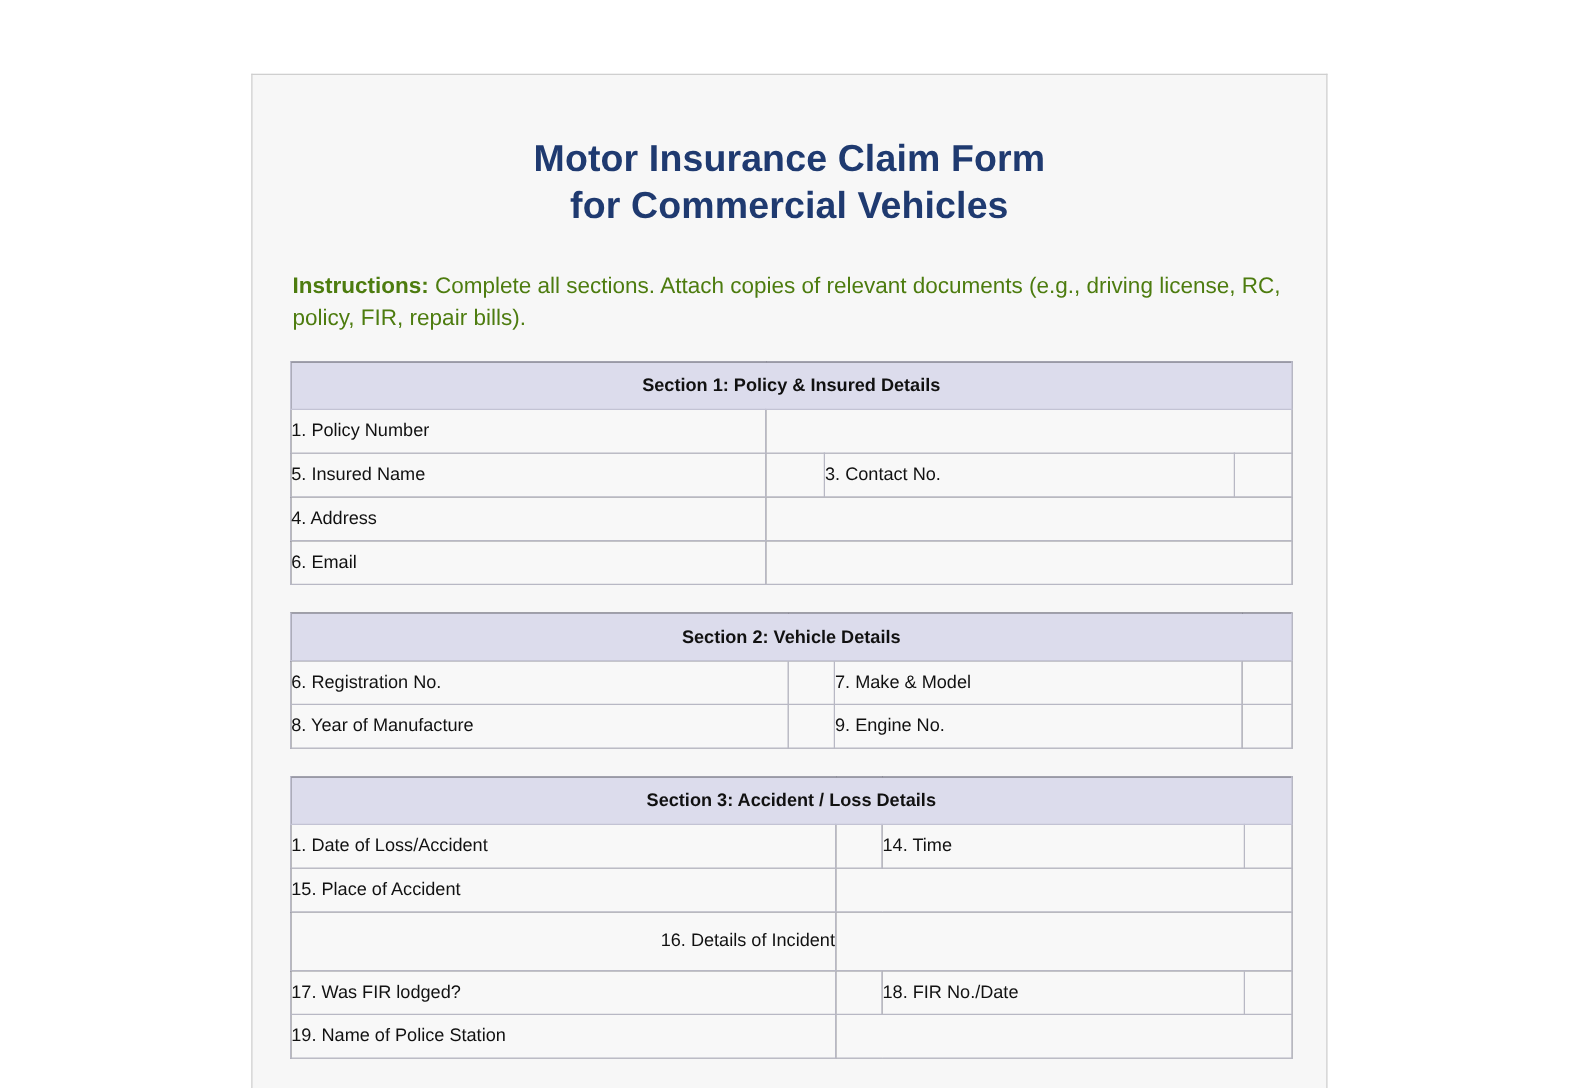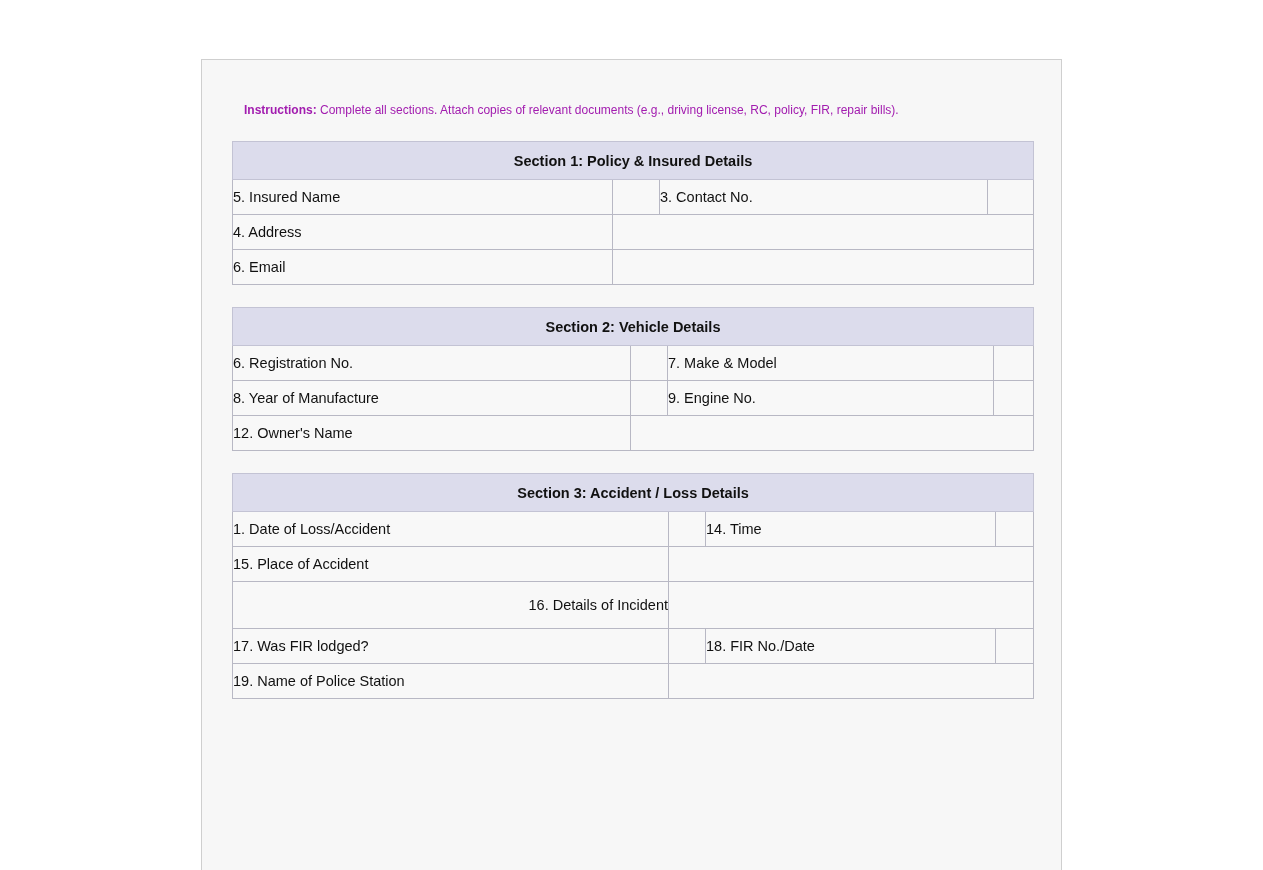--- a/index.html
+++ b/index.html
@@ -109,6 +109,10 @@
 <div class="page-sheet">
   <div class="doc-inner">
 
+    <h1 class="doc-title">
+      <span>Motor Insurance Claim Form</span>
+      <span class="line2">for Commercial Vehicles</span>
+    </h1>
 
     <p class="instructions">
       <b>Instructions:</b><span> Complete all sections. Attach copies of relevant documents (e.g., driving license, RC, policy, FIR, repair bills).</span>

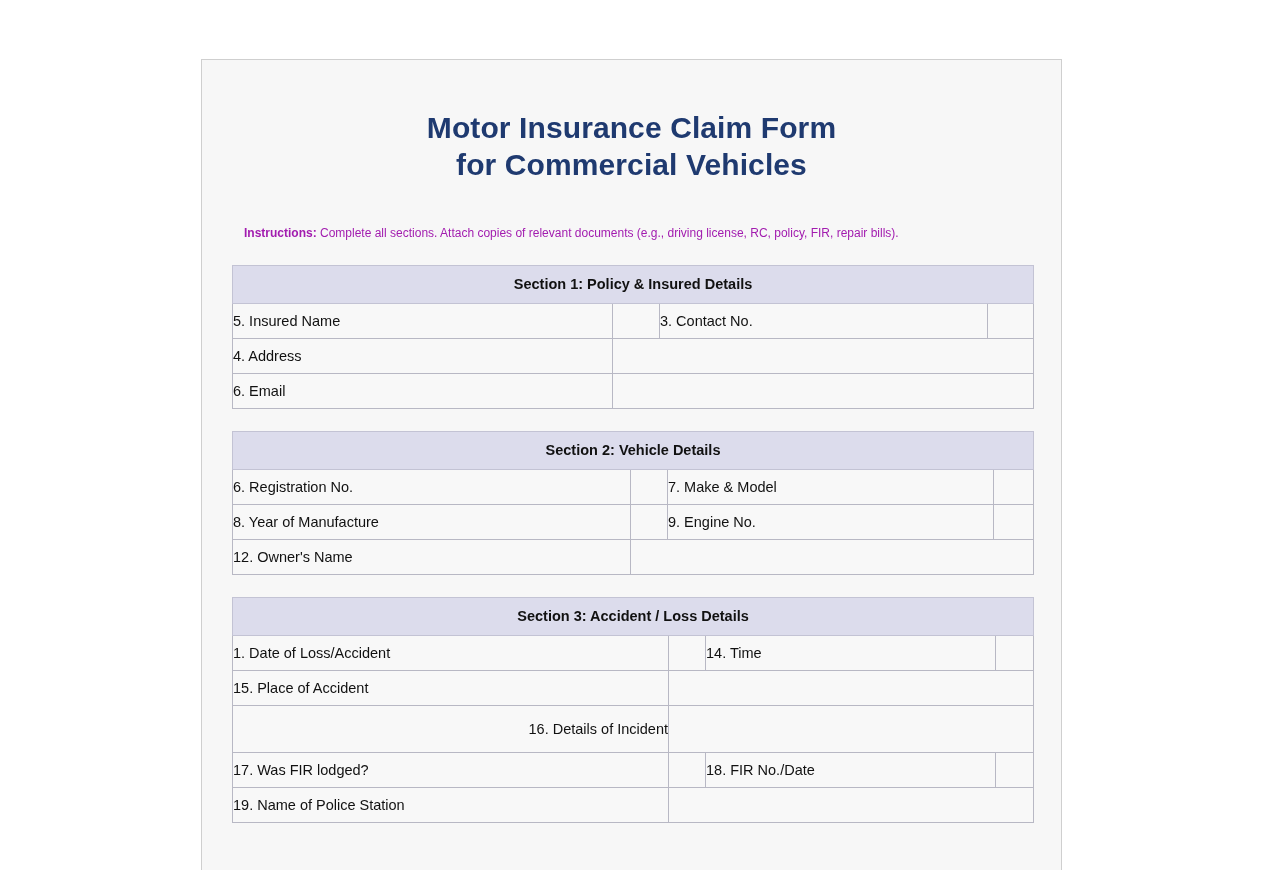--- a/index.html
+++ b/index.html
@@ -43,11 +43,11 @@
   .doc-title .line2 { display: block; }
 
   .instructions {
-    margin: 12px;
+    margin: 2px;
     padding-top: 30px;
-    font-size: 12px;
+    font-size: 18px;
     line-height: 1.45;
-    color: #a21caf;
+    color: #4d7c0f;
   }
   .instructions b { font-weight: bold; }
 

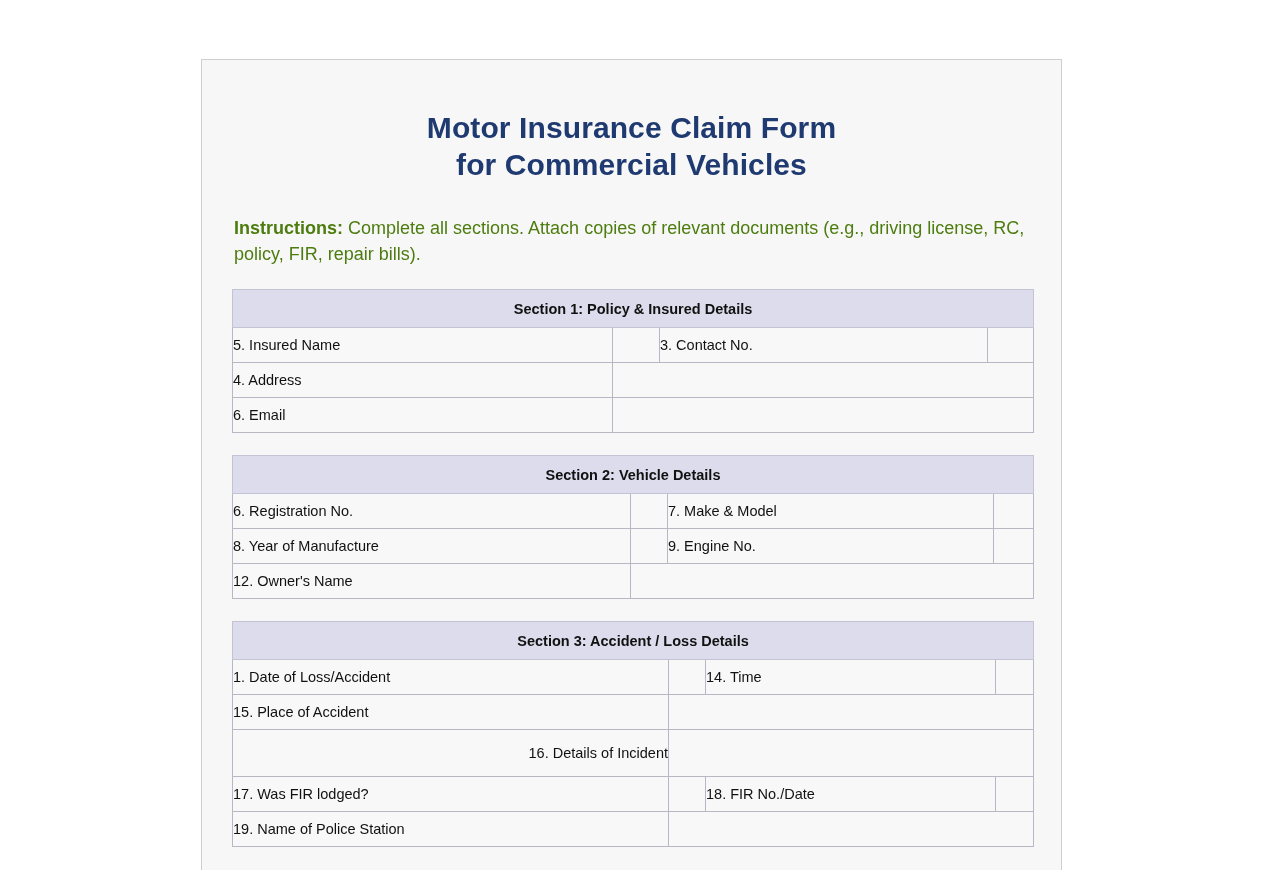--- a/index.html
+++ b/index.html
@@ -131,6 +131,10 @@
               <td colspan="4">Section 1: Policy &amp; Insured Details</td>
             </tr>
             <tr class="row-std">
+              <td class="cell-label">1. Policy Number</td>
+              <td class="cell-blank" colspan="3"></td>
+            </tr>
+            <tr class="row-std">
               <td class="cell-label">5. Insured Name</td>
               <td class="cell-blank"></td>
               <td class="cell-label">3. Contact No.</td>

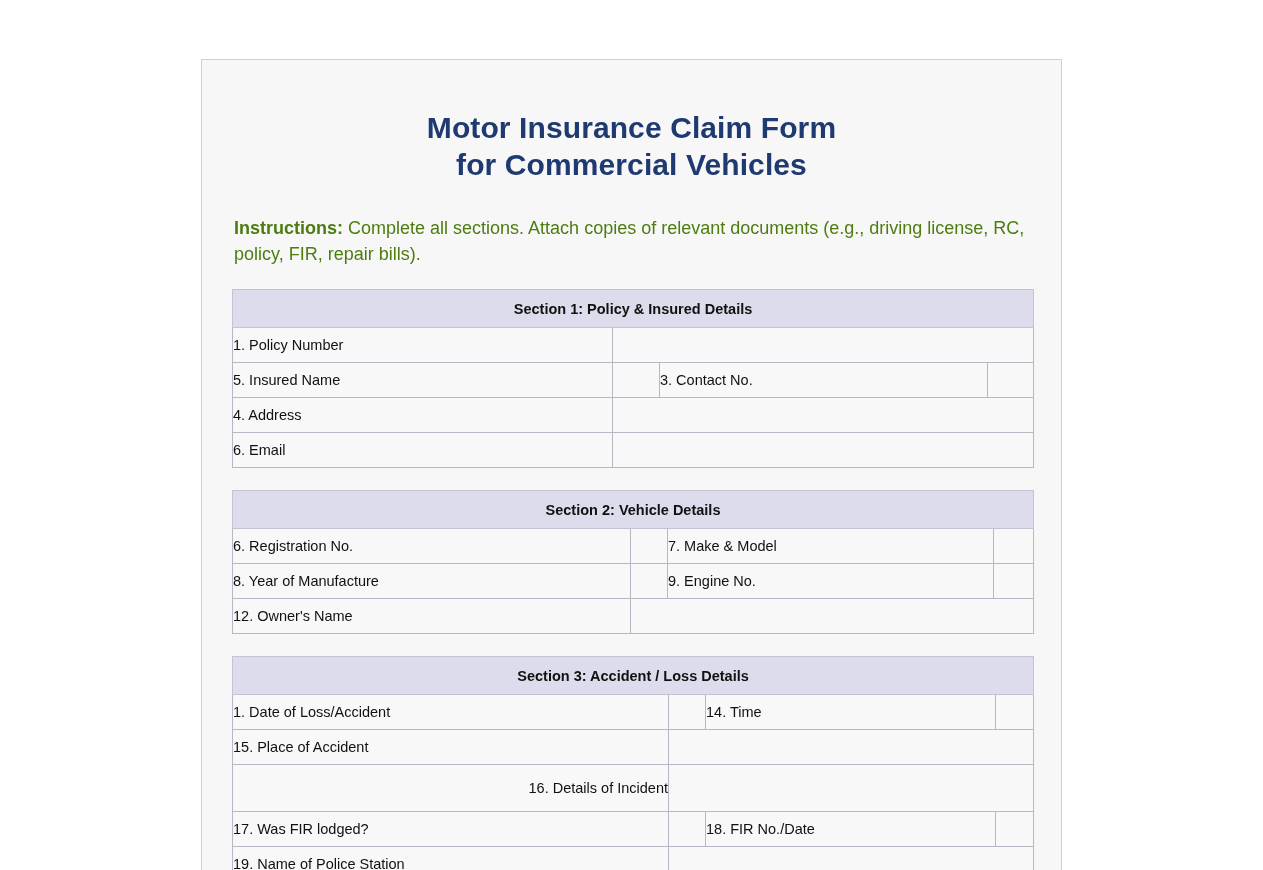--- a/index.html
+++ b/index.html
@@ -173,10 +173,6 @@
               <td class="cell-label">9. Engine No.</td>
               <td class="cell-blank"></td>
             </tr>
-            <tr class="row-std">
-              <td class="cell-label">12. Owner's Name</td>
-              <td class="cell-blank" colspan="3"></td>
-            </tr>
           </tbody>
         </table>
         <table class="section-table s3">

